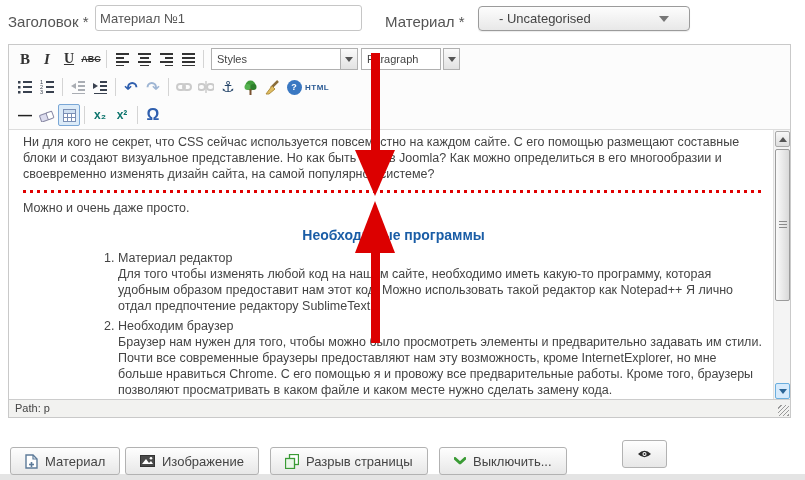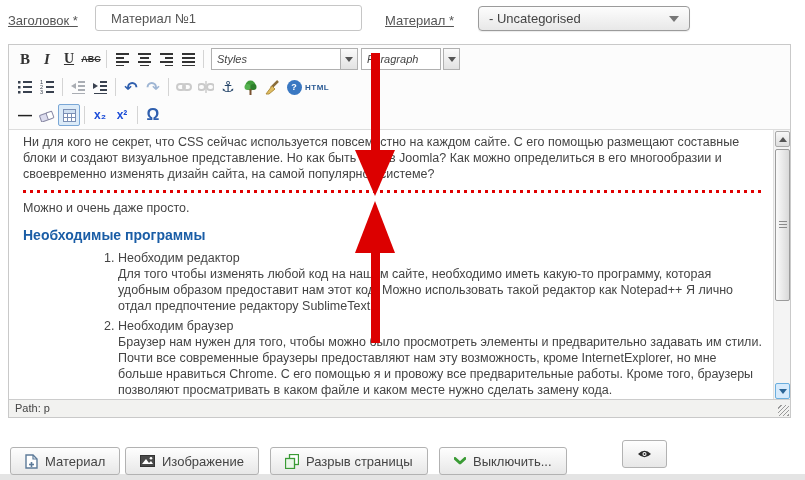--- a/index.html
+++ b/index.html
@@ -6,7 +6,7 @@
   html,body { width:805px; height:480px; font-family:"Liberation Sans","DejaVu Sans",sans-serif; background:#fff; overflow:hidden; position:relative; }
 
   
-  .form-label { position:absolute; font-size:13px; color:#555;text-decoration:underline; }
+  .form-label { position:absolute; font-size:15px; color:#555; }
   #title-input { position:absolute; left:95px; top:5px; width:267px; height:26px; border:1px solid #c6c6c6; border-radius:3px; padding:0 15px; font-size:13px; color:#555; font-family:inherit; background:#fff; }
   #category-select { position:absolute; left:478px; top:6px; width:212px; height:25px; border:1px solid #9b9b9b; border-radius:4px; background:linear-gradient(#fdfdfd,#e8e8e8); display:flex; align-items:center; padding:0 10px; font-size:13px; color:#444; cursor:pointer; box-shadow:0 1px 1px rgba(0,0,0,.08); }
   #category-select .arr { margin-left:auto; width:0; height:0; border-left:5px solid transparent; border-right:5px solid transparent; border-top:6px solid #777; }

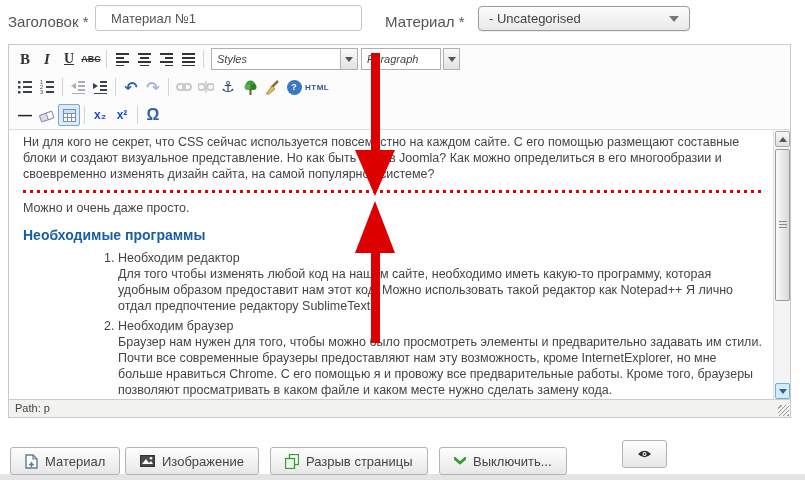--- a/index.html
+++ b/index.html
@@ -7,7 +7,7 @@
 
   
   .form-label { position:absolute; font-size:15px; color:#555; }
-  #title-input { position:absolute; left:95px; top:5px; width:267px; height:26px; border:1px solid #c6c6c6; border-radius:3px; padding:0 15px; font-size:13px; color:#555; font-family:inherit; background:#fff; }
+  #title-input { position:absolute; left:95px; top:5px; width:267px; height:26px; border:1px solid #c6c6c6; border-radius:3px; padding:0 4px; font-size:13px; color:#555; font-family:inherit; background:#fff; }
   #category-select { position:absolute; left:478px; top:6px; width:212px; height:25px; border:1px solid #9b9b9b; border-radius:4px; background:linear-gradient(#fdfdfd,#e8e8e8); display:flex; align-items:center; padding:0 10px; font-size:13px; color:#444; cursor:pointer; box-shadow:0 1px 1px rgba(0,0,0,.08); }
   #category-select .arr { margin-left:auto; width:0; height:0; border-left:5px solid transparent; border-right:5px solid transparent; border-top:6px solid #777; }
 

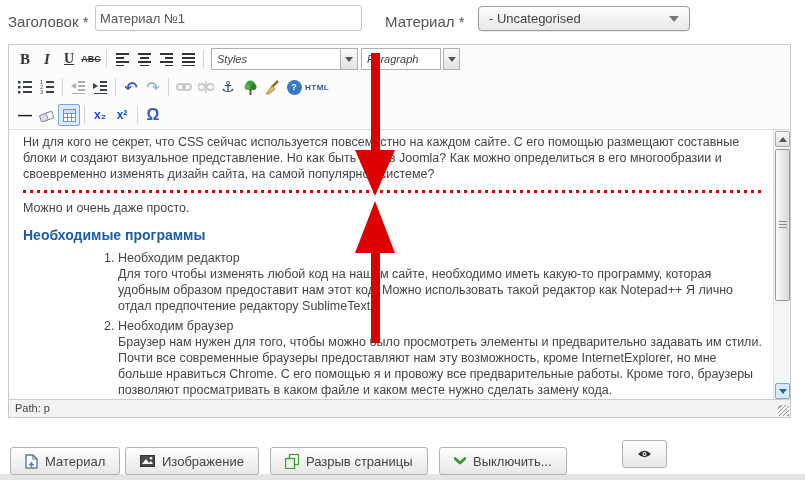--- a/index.html
+++ b/index.html
@@ -8,7 +8,7 @@
   
   .form-label { position:absolute; font-size:15px; color:#555; }
   #title-input { position:absolute; left:95px; top:5px; width:267px; height:26px; border:1px solid #c6c6c6; border-radius:3px; padding:0 4px; font-size:13px; color:#555; font-family:inherit; background:#fff; }
-  #category-select { position:absolute; left:478px; top:6px; width:212px; height:25px; border:1px solid #9b9b9b; border-radius:4px; background:linear-gradient(#fdfdfd,#e8e8e8); display:flex; align-items:center; padding:0 10px; font-size:13px; color:#444; cursor:pointer; box-shadow:0 1px 1px rgba(0,0,0,.08); }
+  #category-select { position:absolute; left:478px; top:6px; width:212px; height:25px; border:1px solid #9b9b9b; border-radius:4px; background:linear-gradient(#fdfdfd,#e8e8e8); display:flex; align-items:center; padding:0 20px; font-size:13px; color:#444; cursor:pointer; box-shadow:0 1px 1px rgba(0,0,0,.08); }
   #category-select .arr { margin-left:auto; width:0; height:0; border-left:5px solid transparent; border-right:5px solid transparent; border-top:6px solid #777; }
 
   

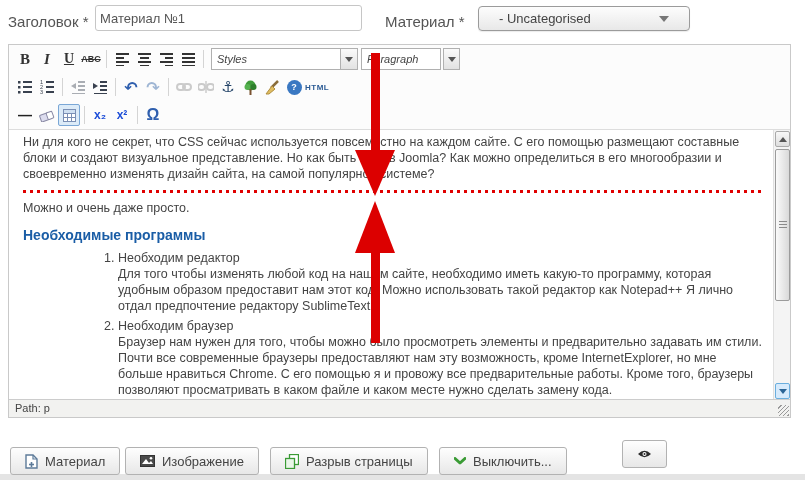--- a/index.html
+++ b/index.html
@@ -31,7 +31,7 @@
   .glyph-omega { font-size:16px; font-weight:bold; color:#2f5fae; }
   .help-circle { width:15px; height:15px; border-radius:50%; background:#3a78c2; color:#fff; font-size:9px; font-weight:bold; display:flex; align-items:center; justify-content:center; }
   .combo { display:flex; height:22px; margin-left:3px; }
-  .combo .field { width:130px; background:#fff; border:1px solid #b0b0b0; font-size:11px; color:#444; display:flex; align-items:center; padding:0 5px;font-style:italic; }
+  .combo .field { width:130px; background:#fff; border:1px solid #b0b0b0; font-size:11px; color:#444; display:flex; align-items:center; padding:0 5px; }
   .combo .field.small { width:80px; }
   .combo .arrbtn { width:17px; border:1px solid #b0b0b0; border-left:none; background:linear-gradient(#fafafa,#e2e2e2); display:flex; align-items:center; justify-content:center; }
   .combo .arrbtn.gap { border-left:1px solid #b0b0b0; margin-left:2px; }

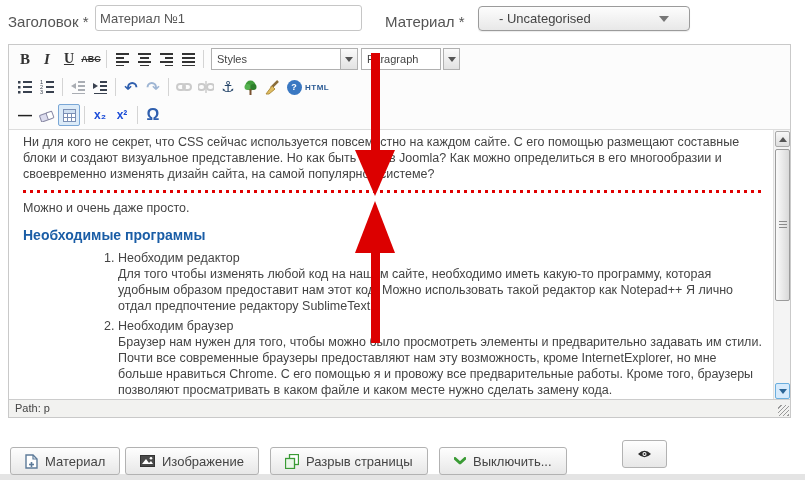--- a/index.html
+++ b/index.html
@@ -27,7 +27,7 @@
   .glyph-anchor { font-family:"DejaVu Sans",sans-serif; font-size:15px; color:#27476b; }
   .glyph-html { font-size:8px; font-weight:bold; color:#2a5a94; letter-spacing:.5px; }
   .glyph-hr { font-size:14px; font-weight:bold; color:#222; }
-  .glyph-subsup { font-size:12px; font-weight:bold; color:#1d4ed8; }
+  .glyph-subsup { font-size:12px; font-weight:bold; color:#0f766e; }
   .glyph-omega { font-size:16px; font-weight:bold; color:#2f5fae; }
   .help-circle { width:15px; height:15px; border-radius:50%; background:#3a78c2; color:#fff; font-size:9px; font-weight:bold; display:flex; align-items:center; justify-content:center; }
   .combo { display:flex; height:22px; margin-left:3px; }

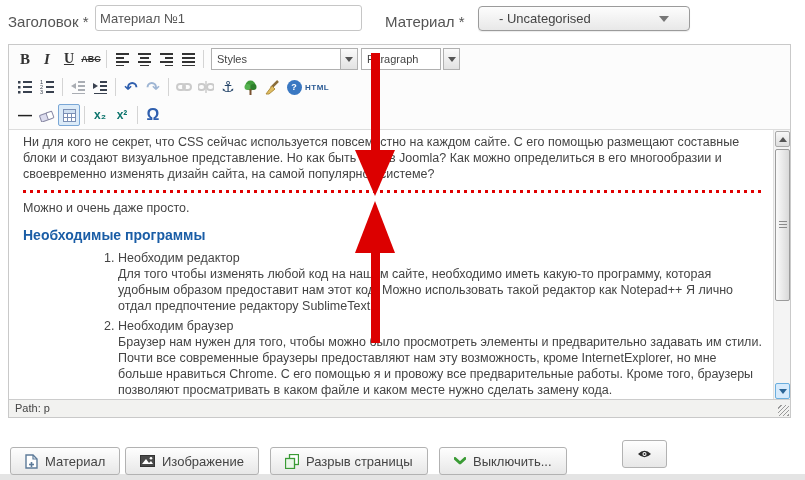--- a/index.html
+++ b/index.html
@@ -41,7 +41,7 @@
   #content { position:relative; height:270px; background:#fff; border-top:1px solid #ddd; overflow:hidden; padding:4px 26px 0 14px; font-size:12.5px; line-height:16px; color:#444; }
   #content p { margin:0 0 8px; }
   #pagebreak-line { height:3px; margin:8px 0 7px; background:repeating-linear-gradient(90deg,#e00000 0 3px,transparent 3px 7px); }
-  #content h3 { font-size:14px; line-height:18px; color:#1a5da6; margin:10px 0 5px; }
+  #content h3 { font-size:14px; line-height:18px; color:#1a5da6; margin:10px 0 5px;text-align:center; }
   #content ol { margin:6px 0 0; padding-left:95px; }
   #content ol li { margin-bottom:4px; }
   .li-title { }

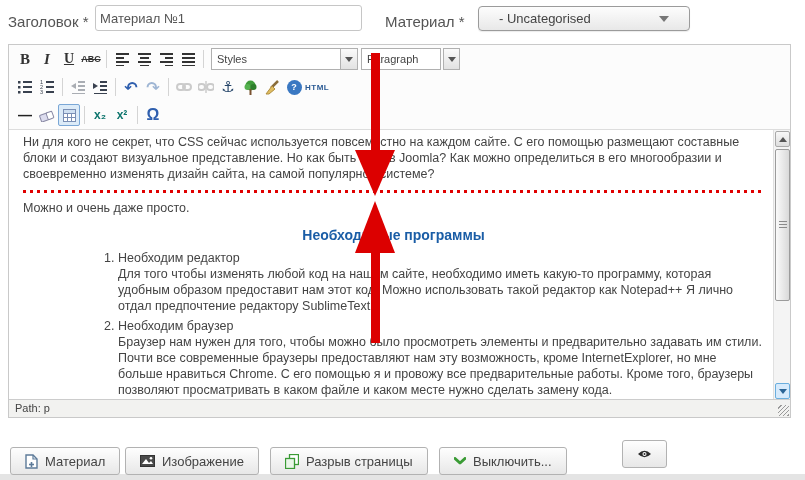--- a/index.html
+++ b/index.html
@@ -280,7 +280,7 @@
     <h3>Необходимые программы</h3>
     <ol>
       <li>
-        <div class="li-title">Необходим редактор</div>
+        <div class="li-title">Материал редактор</div>
         <div class="li-body">Для того чтобы изменять любой код на нашем сайте, необходимо иметь какую-то программу, которая удобным образом предоставит нам этот код. Можно использовать такой редактор как Notepad++ Я лично отдал предпочтение редактору SublimeText2.</div>
       </li>
       <li>

